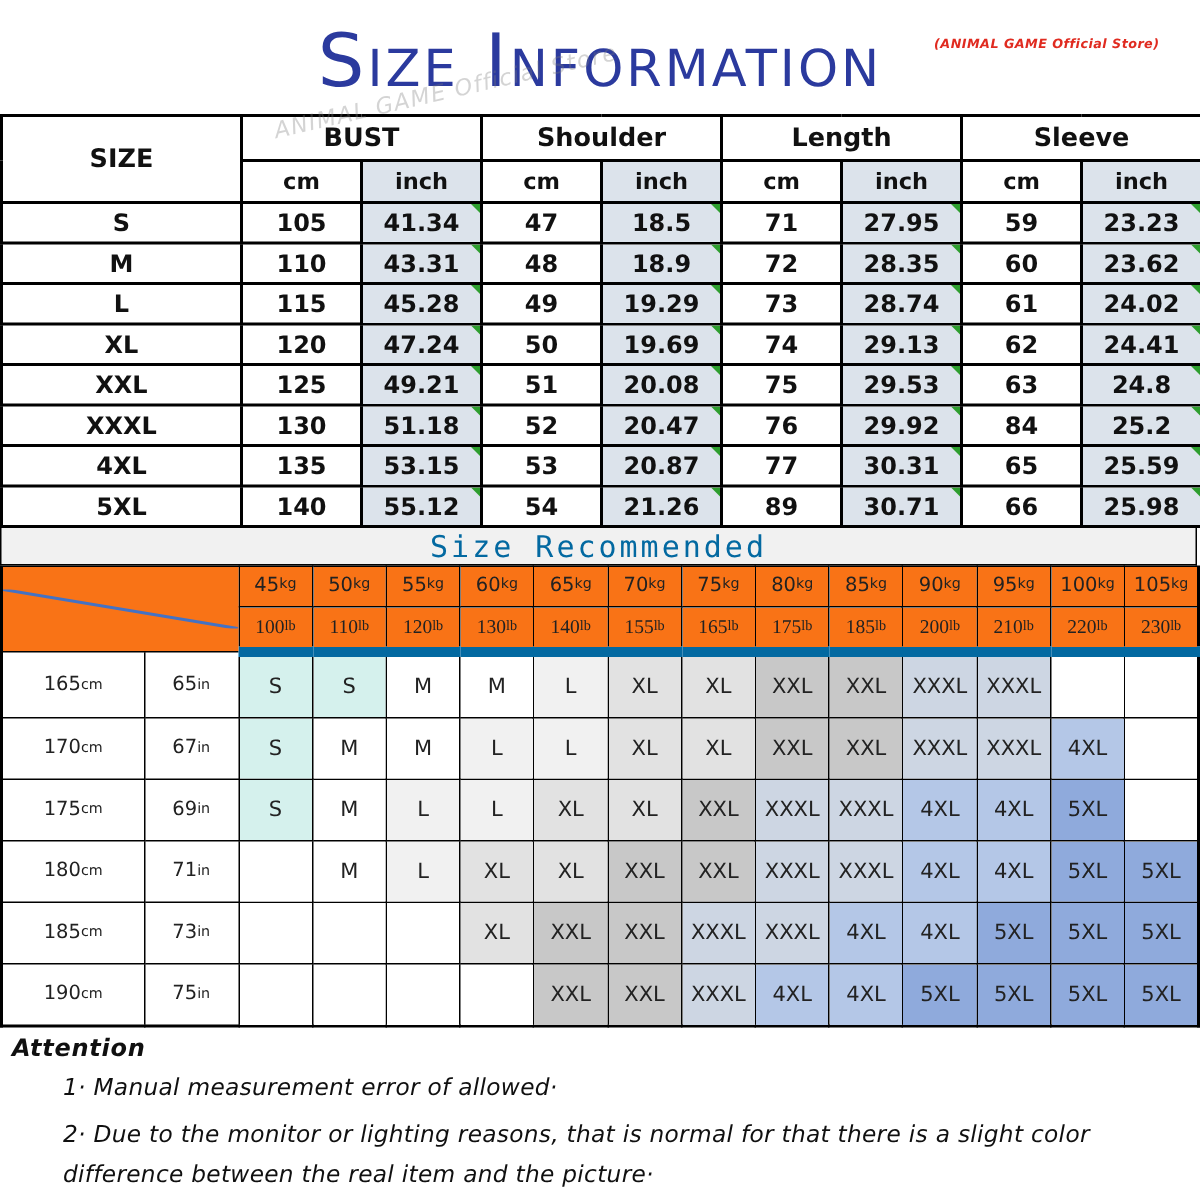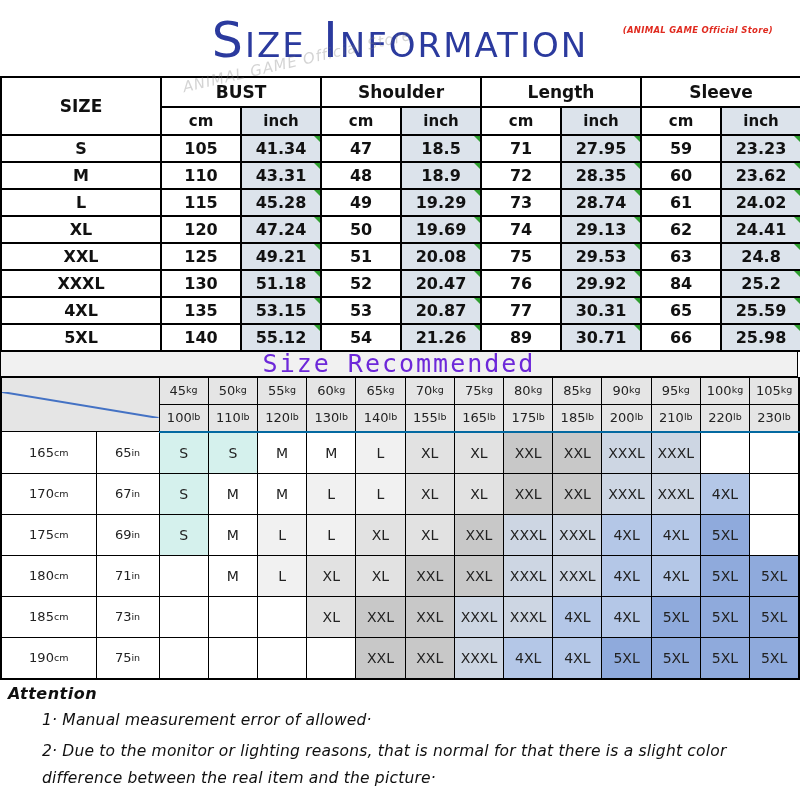--- a/index.html
+++ b/index.html
@@ -32,7 +32,7 @@
   
   .banner{width:796px;height:24px;border:1px solid #000;border-top:none;background:#f1f1f1;
           display:flex;align-items:center;justify-content:center;
-          font-family:"DejaVu Sans Mono",monospace;font-size:25px;letter-spacing:2px;color:#6d28d9;}
+          font-family:"DejaVu Sans Mono",monospace;font-size:20px;letter-spacing:2px;color:#0369a1;}
 
   
   .rec-table td{border:1px solid #000;font-size:14px;color:#222;}

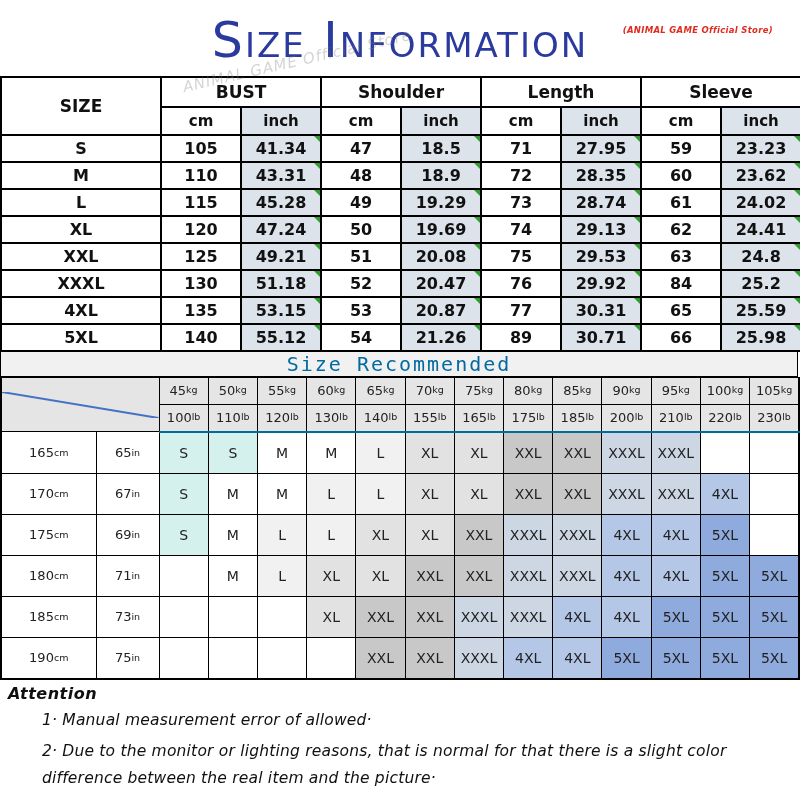--- a/index.html
+++ b/index.html
@@ -37,7 +37,7 @@
   
   .rec-table td{border:1px solid #000;font-size:14px;color:#222;}
   .rec-table{border:2px solid #000;border-top:1px solid #000;}
-  .rec-table thead td{height:26px;font-size:13px;background:#e5e5e5;}
+  .rec-table thead td{height:26px;font-size:13px;background:#f97316;}
   .rec-table thead tr:last-child td{border-bottom:2px solid #0369a1;}
   .rec-table tbody td{height:40px;}
   .rec-table .hdr-unit{font-size:9.5px;vertical-align:2px;}

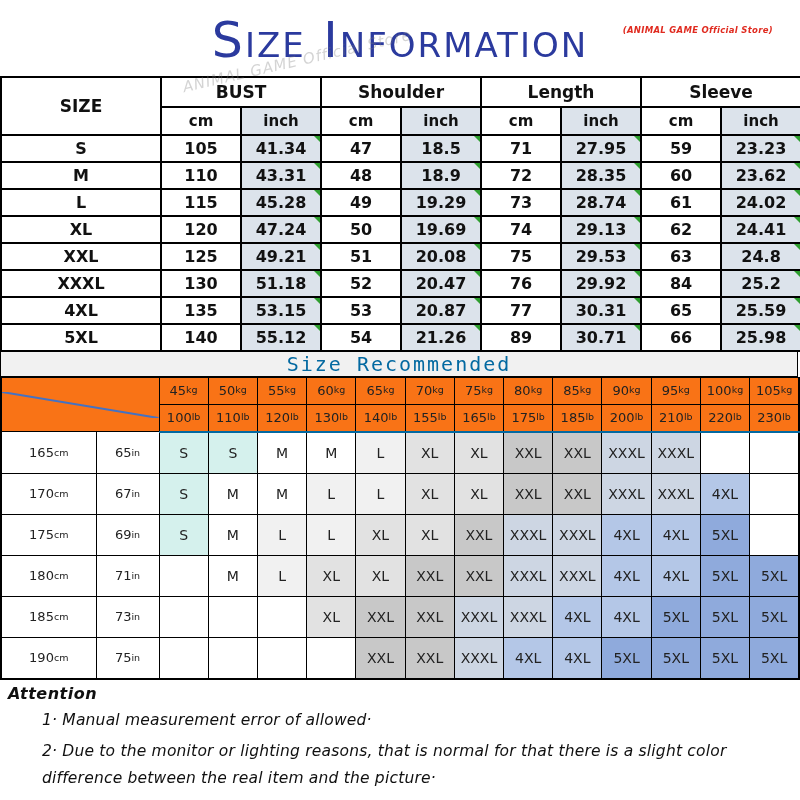--- a/index.html
+++ b/index.html
@@ -38,7 +38,7 @@
   .rec-table td{border:1px solid #000;font-size:14px;color:#222;}
   .rec-table{border:2px solid #000;border-top:1px solid #000;}
   .rec-table thead td{height:26px;font-size:13px;background:#f97316;}
-  .rec-table thead tr:last-child td{border-bottom:2px solid #0369a1;}
+  .rec-table thead tr:last-child td{border-bottom:7px solid #0369a1;font-family:Liberation Serif, serif;}
   .rec-table tbody td{height:40px;}
   .rec-table .hdr-unit{font-size:9.5px;vertical-align:2px;}
   .rec-table .ht-cell{font-size:13px;}

